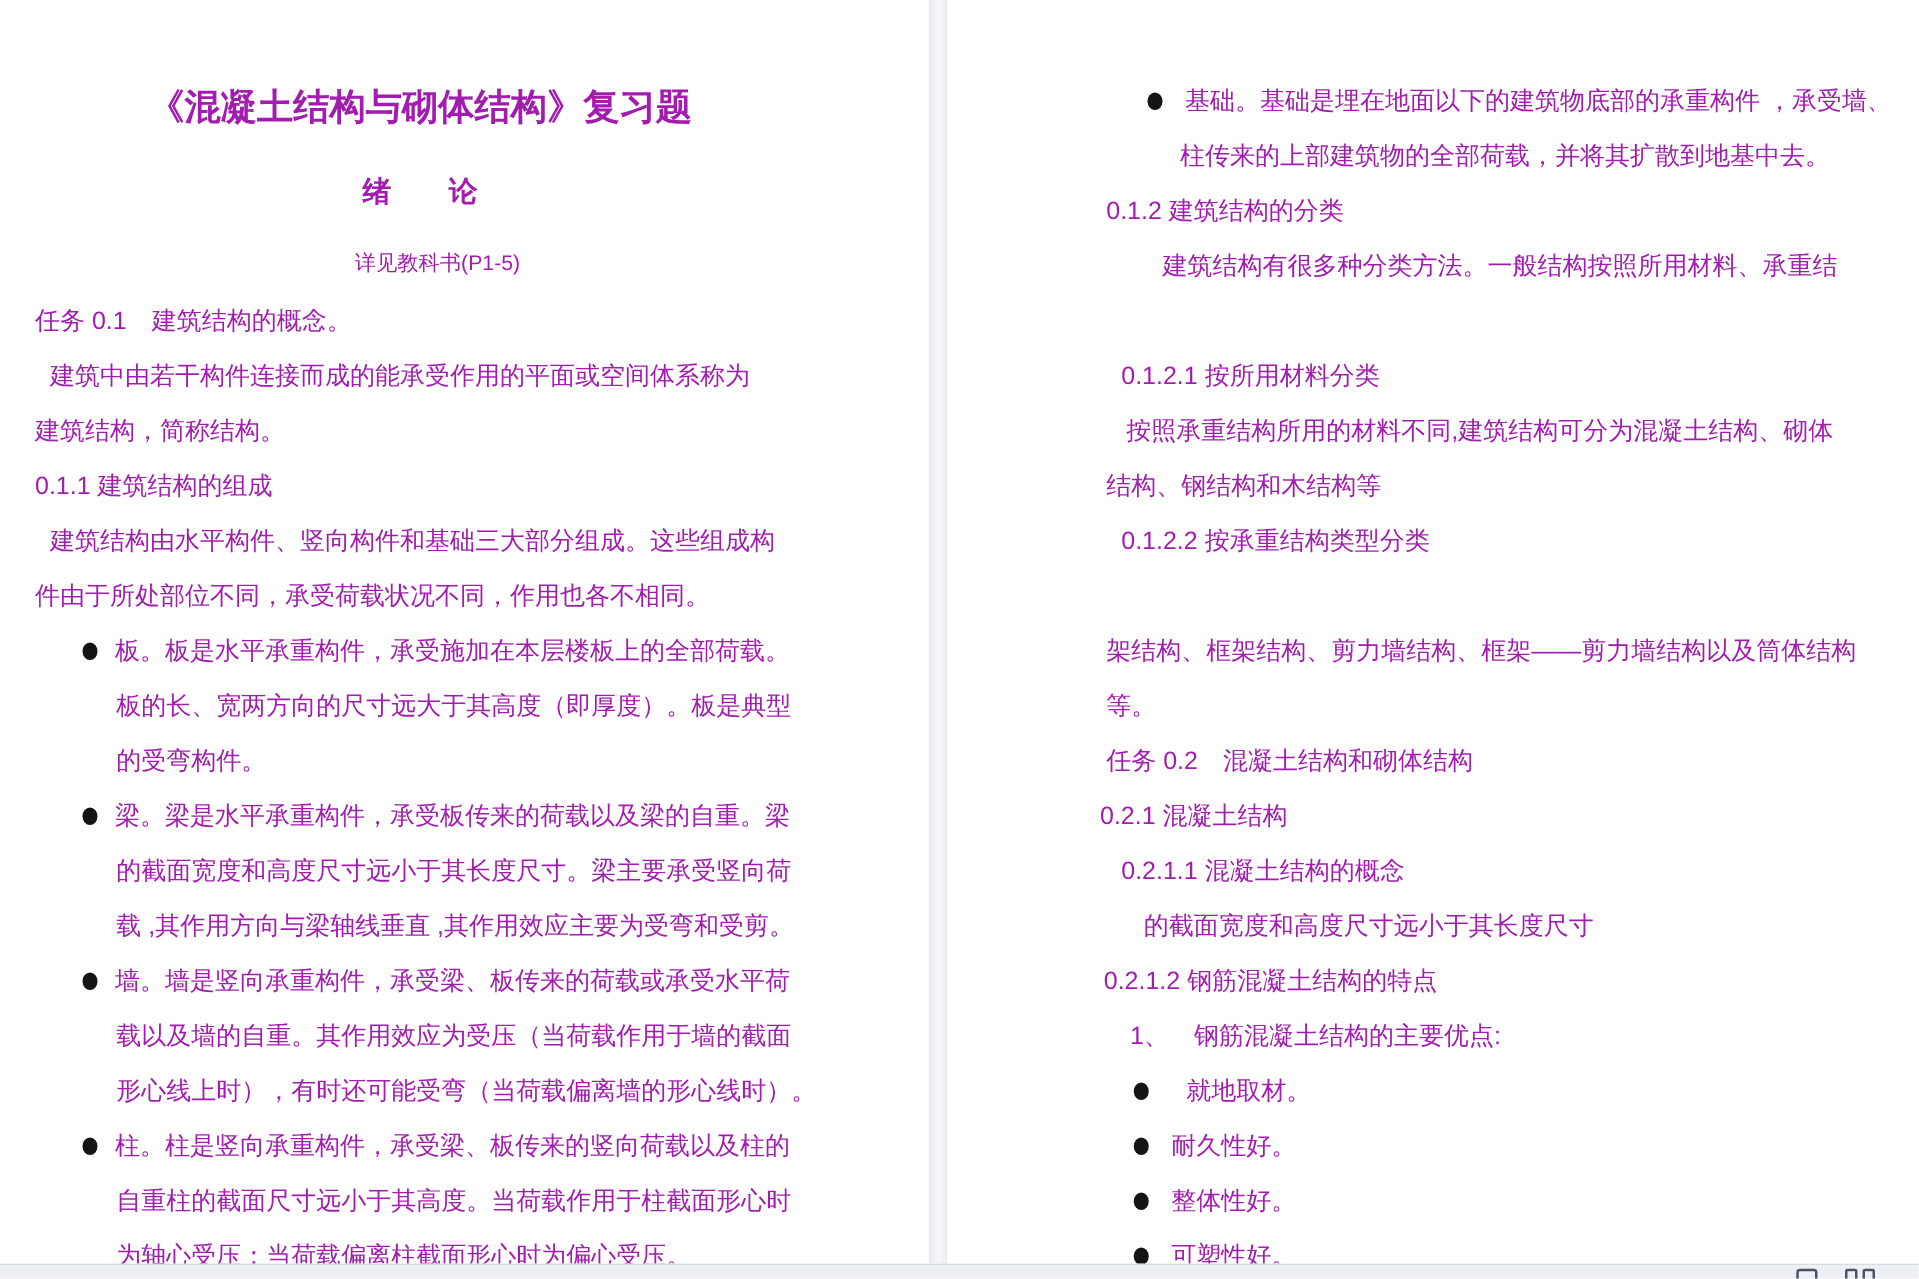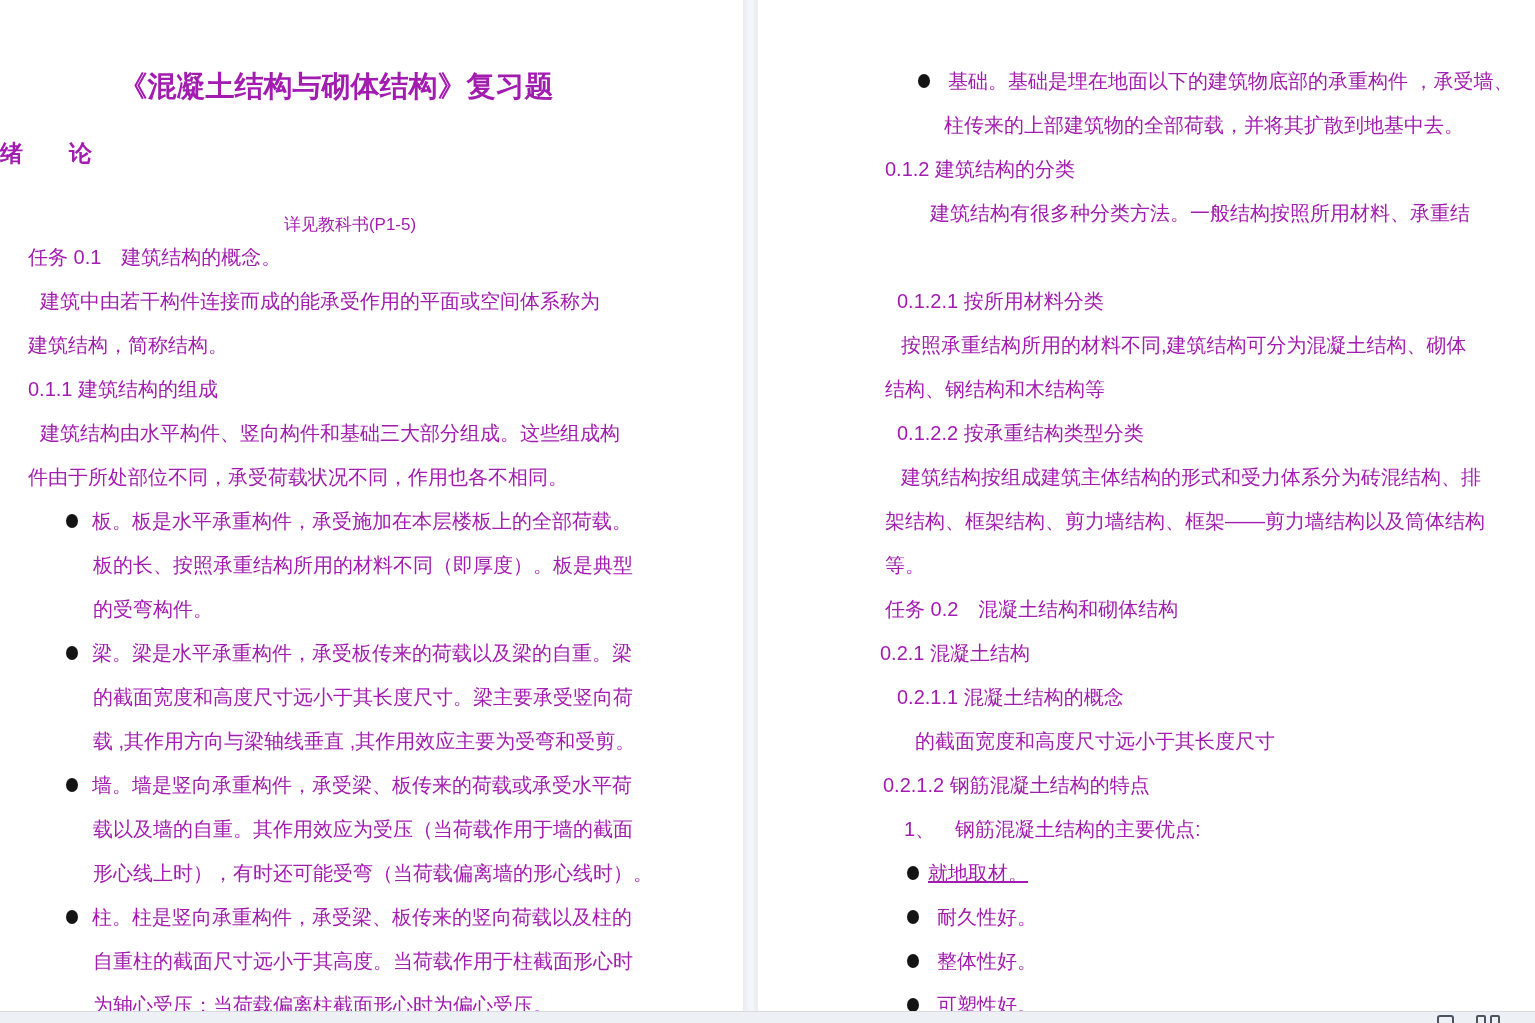--- a/index.html
+++ b/index.html
@@ -17,7 +17,7 @@
   .line { position:absolute; white-space:nowrap; color:#a21caf; line-height:1.15; }
   .body     { font-size:20px; }
   .title    { font-size:29px; font-weight:bold; width:672px; left:0; text-align:center; }
-  .subtitle { font-size:23px; font-weight:bold; width:672px; left:0; }
+  .subtitle { font-size:23px; font-weight:bold; width:672px; left:0; text-align:center; }
   .note     { font-size:17px; width:672px; left:0; text-align:center; }
 
   .dot { position:absolute; width:12px; height:14px; background:#141414; border-radius:50%; }

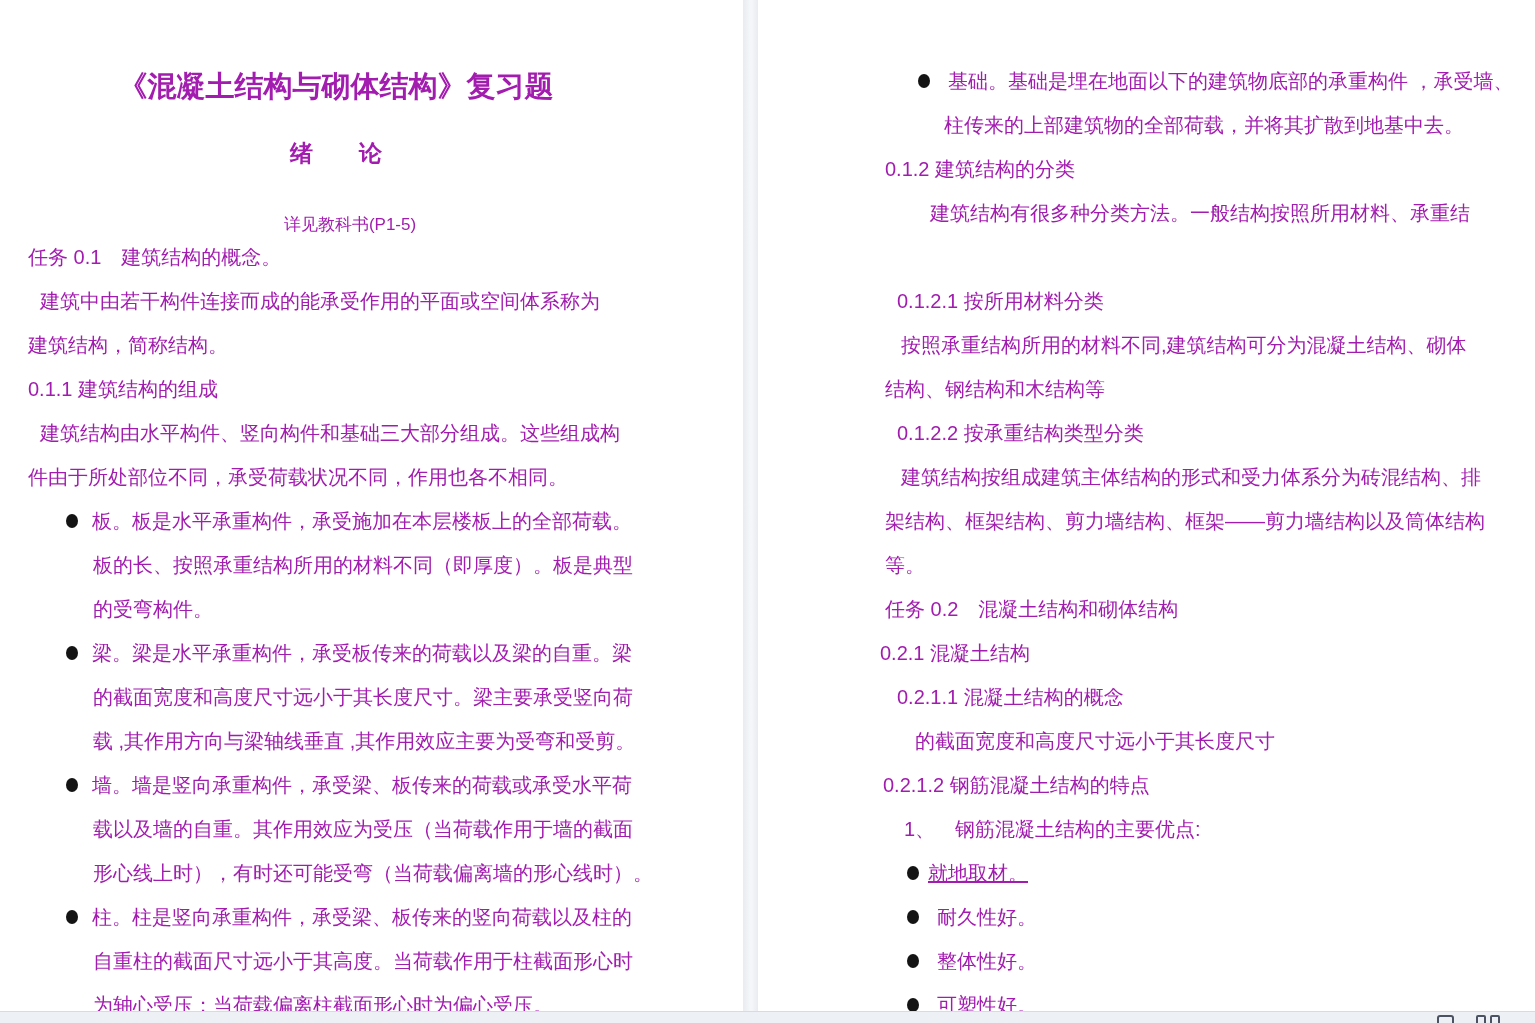--- a/index.html
+++ b/index.html
@@ -41,7 +41,7 @@
   <div class="page" id="page-left">
       <div class="line title" style="top: 70px;">《混凝土结构与砌体结构》复习题</div>
       <div class="line subtitle" style="top: 140px;">绪　　论</div>
-      <div class="line note" style="top: 215px; padding-left: 28px;">详见教科书(P1-5)</div>
+      <div class="line note" style="top: 201px; padding-left: 28px;">详见教科书(P1-5)</div>
       <div class="line body" style="top: 246px; left: 28px;">任务 0.1　建筑结构的概念。</div>
       <div class="line body" style="top: 290px; left: 40px;">建筑中由若干构件连接而成的能承受作用的平面或空间体系称为</div>
       <div class="line body" style="top: 334px; left: 28px;">建筑结构，简称结构。</div>

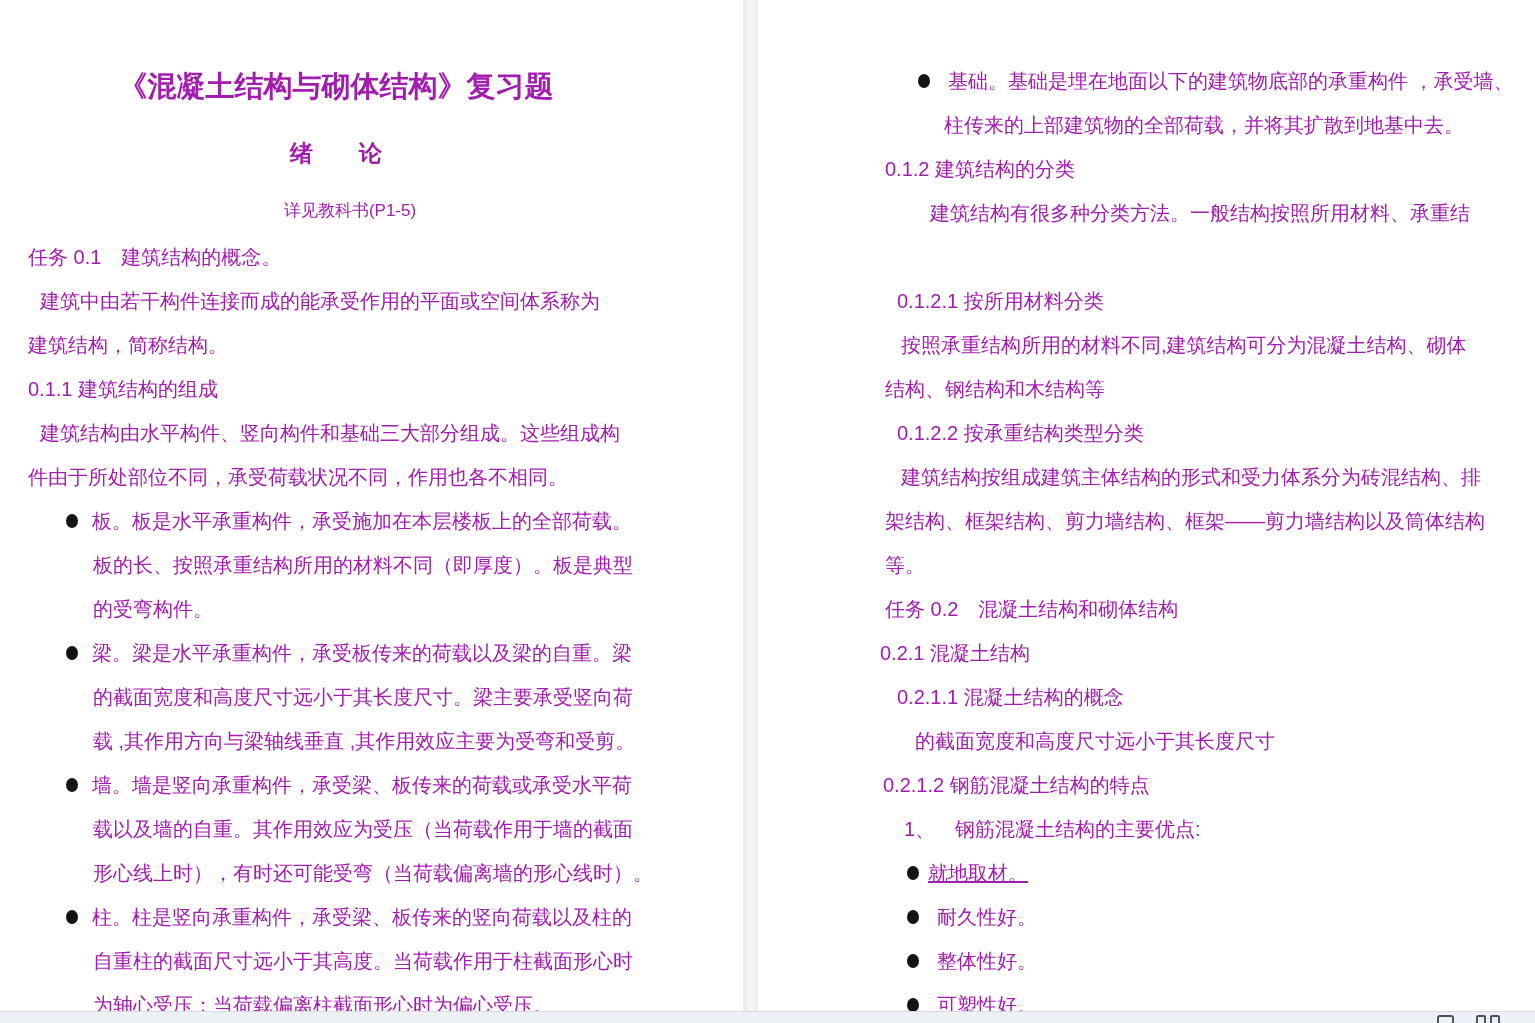--- a/index.html
+++ b/index.html
@@ -78,7 +78,6 @@
       <div class="line body" style="top: 334px; left: 143px;">按照承重结构所用的材料不同,建筑结构可分为混凝土结构、砌体</div>
       <div class="line body" style="top: 378px; left: 127px;">结构、钢结构和木结构等</div>
       <div class="line body" style="top: 422px; left: 139px;">0.1.2.2  按承重结构类型分类</div>
-      <div class="line body" style="top: 466px; left: 143px;">建筑结构按组成建筑主体结构的形式和受力体系分为砖混结构、排</div>
       <div class="line body" style="top: 510px; left: 127px;">架结构、框架结构、剪力墙结构、框架——剪力墙结构以及筒体结构</div>
       <div class="line body" style="top: 554px; left: 127px;">等。</div>
       <div class="line body" style="top: 598px; left: 127px;">任务 0.2　混凝土结构和砌体结构</div>

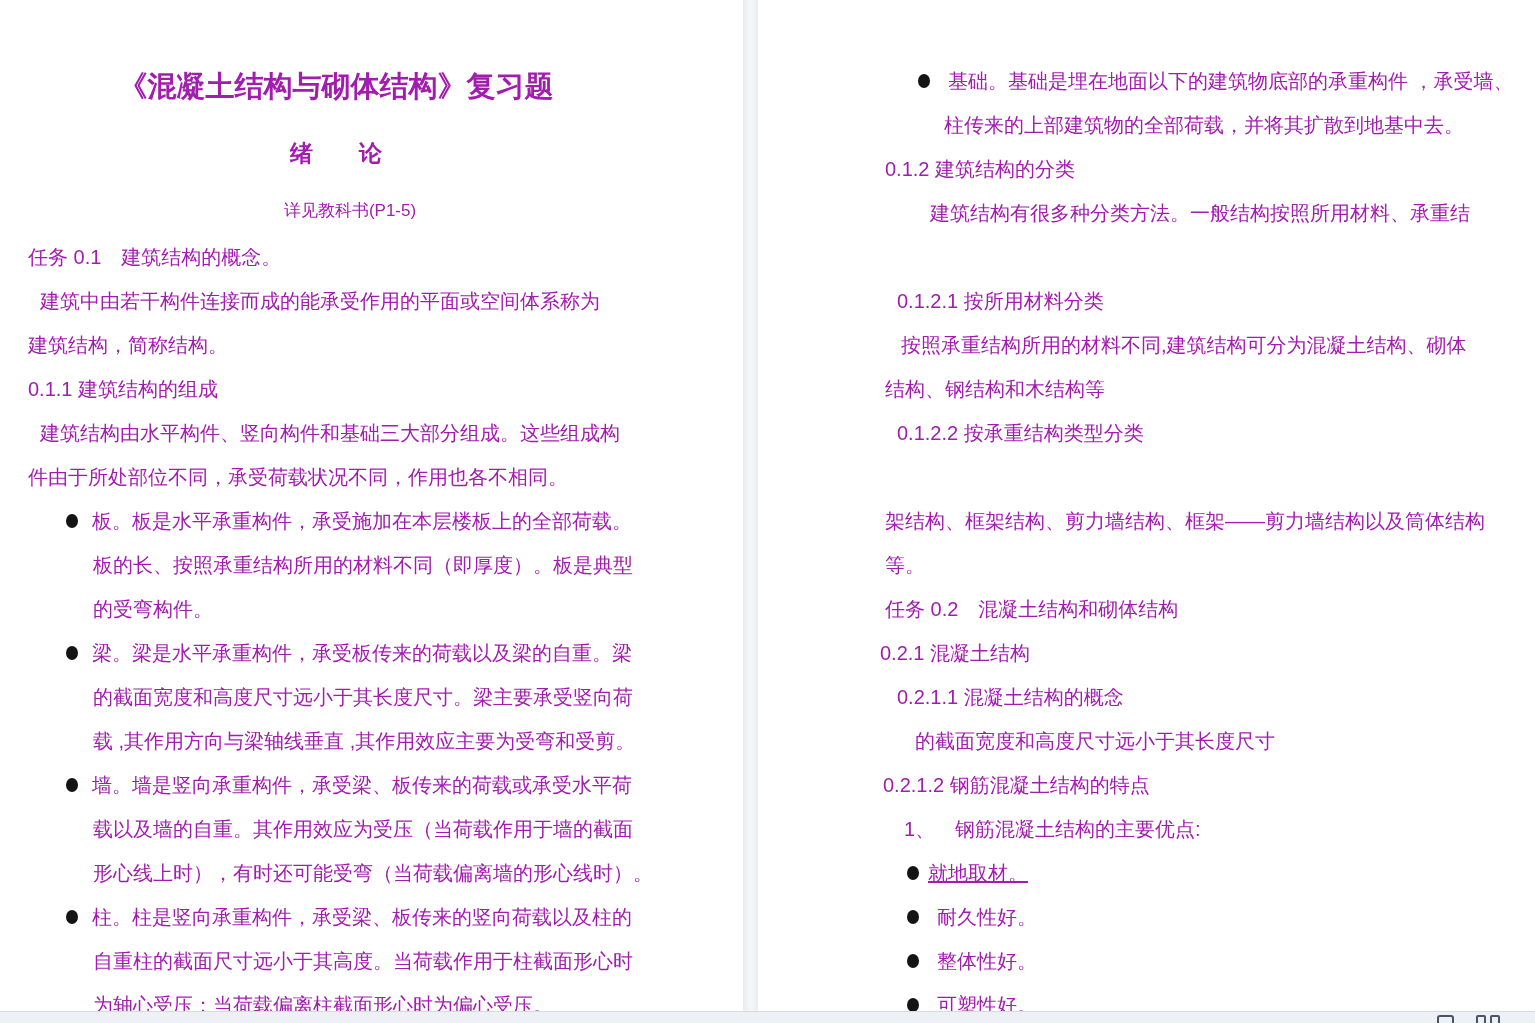--- a/index.html
+++ b/index.html
@@ -50,7 +50,7 @@
       <div class="line body" style="top: 466px; left: 28px;">件由于所处部位不同，承受荷载状况不同，作用也各不相同。</div>
       <div class="dot" style="left: 66px; top: 514px;"></div>
       <div class="line body" style="top: 510px; left: 92px;">板。板是水平承重构件，承受施加在本层楼板上的全部荷载。</div>
-      <div class="line body" style="top: 554px; left: 93px;">板的长、按照承重结构所用的材料不同（即厚度）。板是典型</div>
+      <div class="line body" style="top: 554px; left: 93px;">板的长、宽两方向的尺寸远大于其高度（即厚度）。板是典型</div>
       <div class="line body" style="top: 598px; left: 93px;">的受弯构件。</div>
       <div class="dot" style="left: 66px; top: 646px;"></div>
       <div class="line body" style="top: 642px; left: 92px;">梁。梁是水平承重构件，承受板传来的荷载以及梁的自重。梁</div>

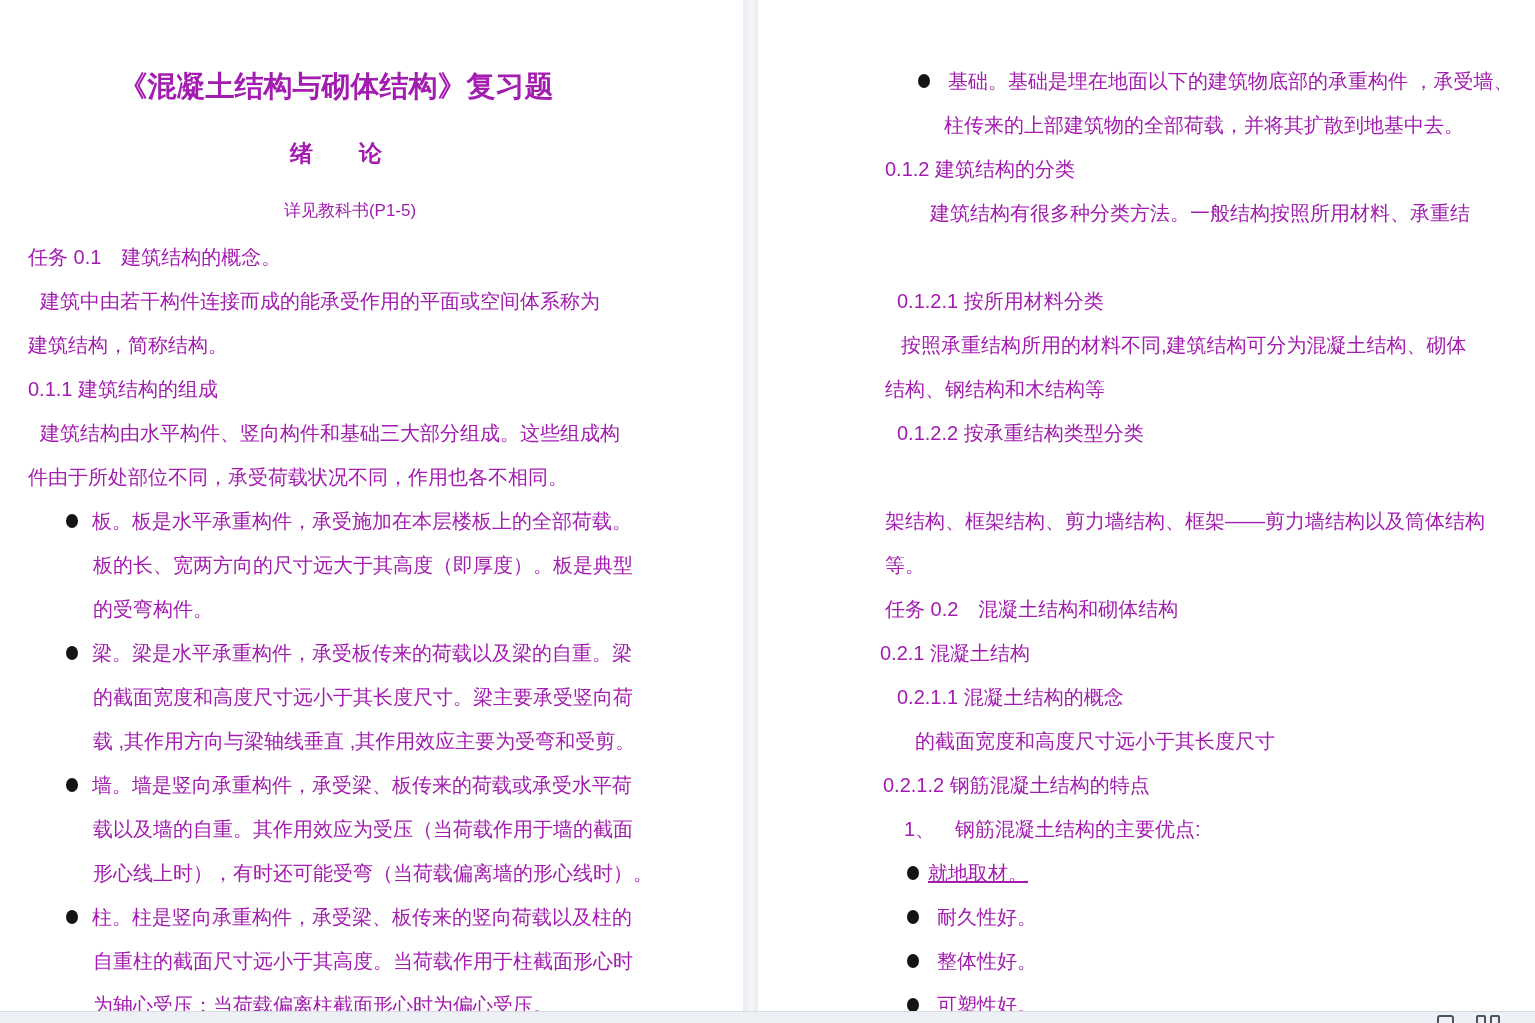--- a/index.html
+++ b/index.html
@@ -87,7 +87,7 @@
       <div class="line body" style="top: 774px; left: 125px;">0.2.1.2  钢筋混凝土结构的特点</div>
       <div class="line body" style="top: 818px; left: 146px;">1、　钢筋混凝土结构的主要优点:</div>
       <div class="dot" style="left: 149px; top: 866px;"></div>
-      <div class="line body" style="top: 862px; left: 170px; text-decoration: underline;">就地取材。</div>
+      <div class="line body" style="top: 862px; left: 191px;">就地取材。</div>
       <div class="dot" style="left: 149px; top: 910px;"></div>
       <div class="line body" style="top: 906px; left: 179px;">耐久性好。</div>
       <div class="dot" style="left: 149px; top: 954px;"></div>

